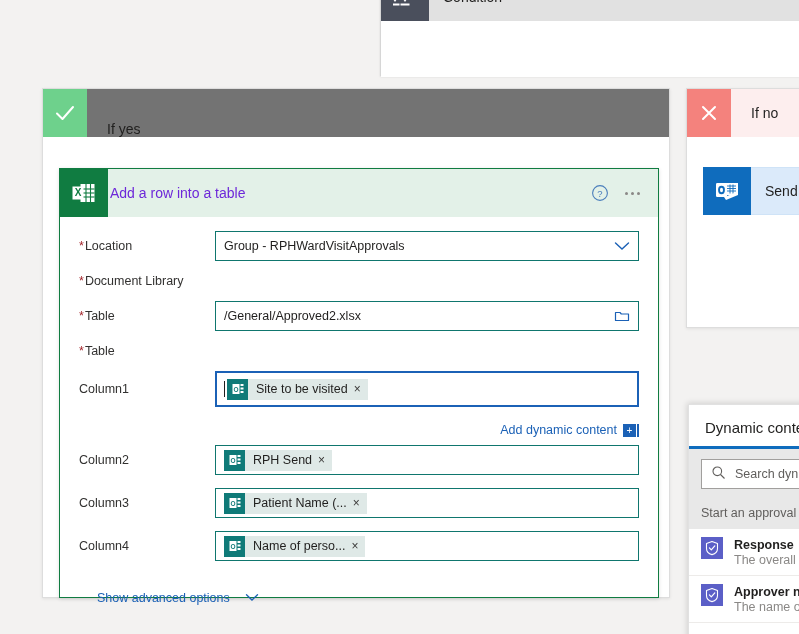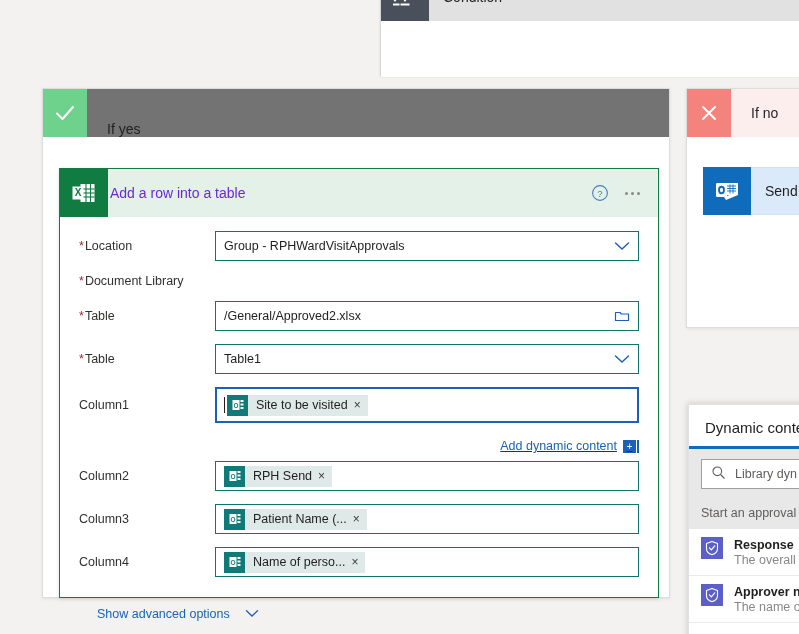--- a/index.html
+++ b/index.html
@@ -329,14 +329,6 @@
 
       <div class="frow">
         <div class="flabel"><span class="req">*</span><span>Table</span></div>
-        <div class="fctl">
-          <span class="fval">Table1</span>
-          <span class="chev">
-            <svg width="16" height="10" viewBox="0 0 16 10">
-                <path d="M1.5 2 L8 8 L14.5 2" stroke="#1b61b6" stroke-width="1.4" fill="none" stroke-linecap="round"></path>
-              </svg>
-          </span>
-        </div>
       </div>
 
       <div class="frow" style="margin-bottom:24px;">

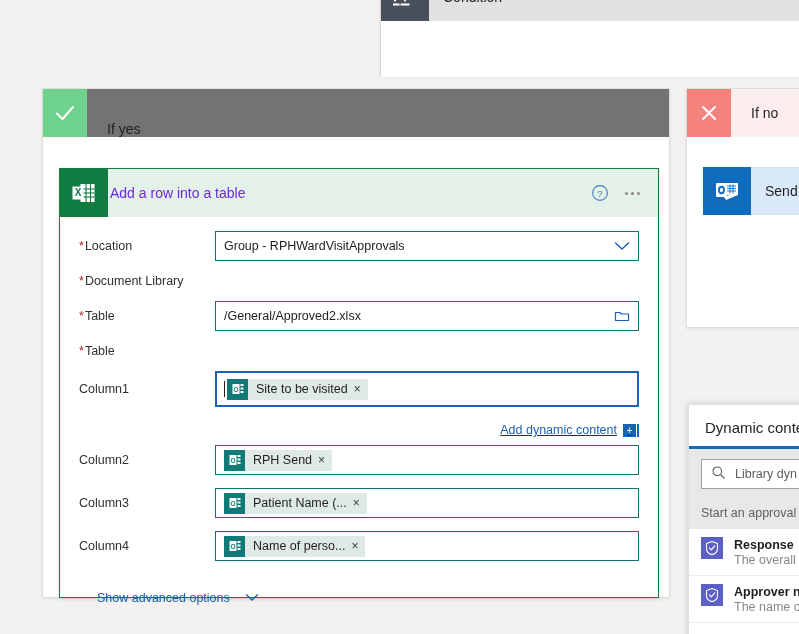--- a/index.html
+++ b/index.html
@@ -147,7 +147,6 @@
   .adc-row {
     display: flex; justify-content: flex-end; align-items: center;
     margin: -8px 0 8px 0;
-    text-decoration: underline;
   }
   .adc-link {
     font-size: 12.5px; color: #1b61b6; cursor: pointer;

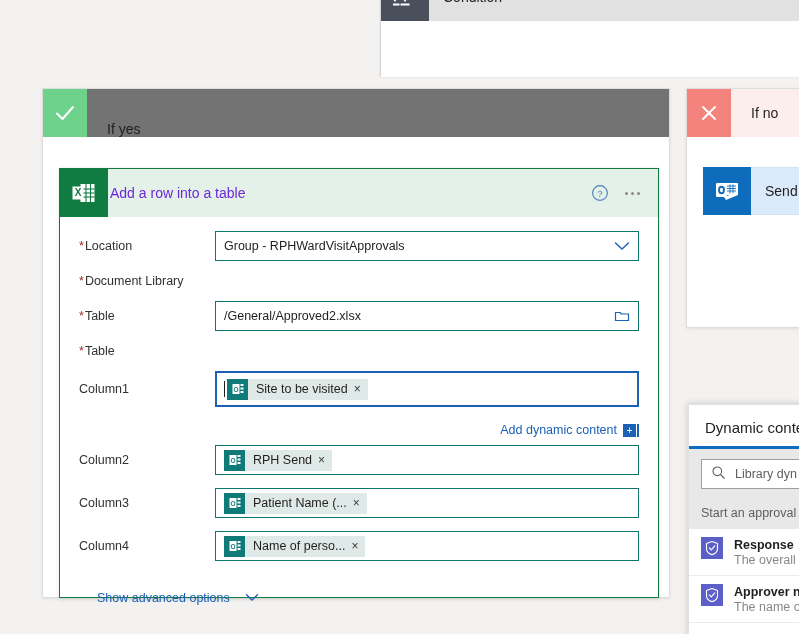--- a/index.html
+++ b/index.html
@@ -438,7 +438,7 @@
             <line x1="9.5" y1="9.5" x2="13.5" y2="13.5" stroke="#605e5c" stroke-width="1.1"></line>
           </svg>
         </span>
-        <span>Library dyn</span>
+        <span>Search dyn</span>
       </div>
     </div>
     <div class="dyn-group">Start an approval</div>

